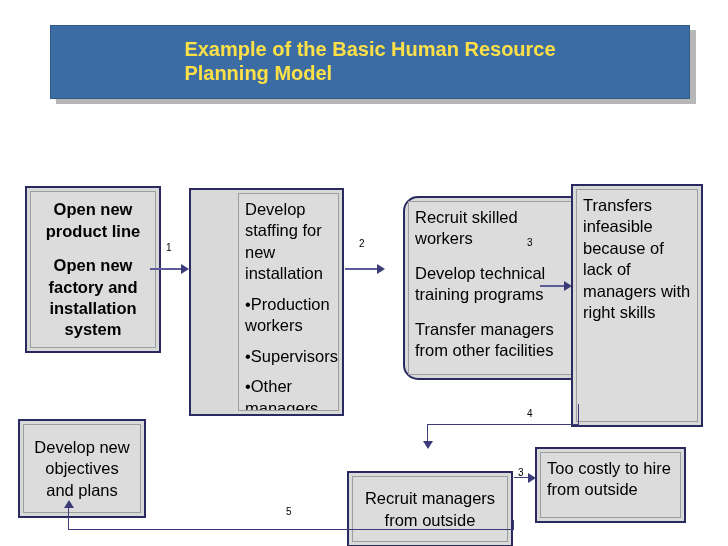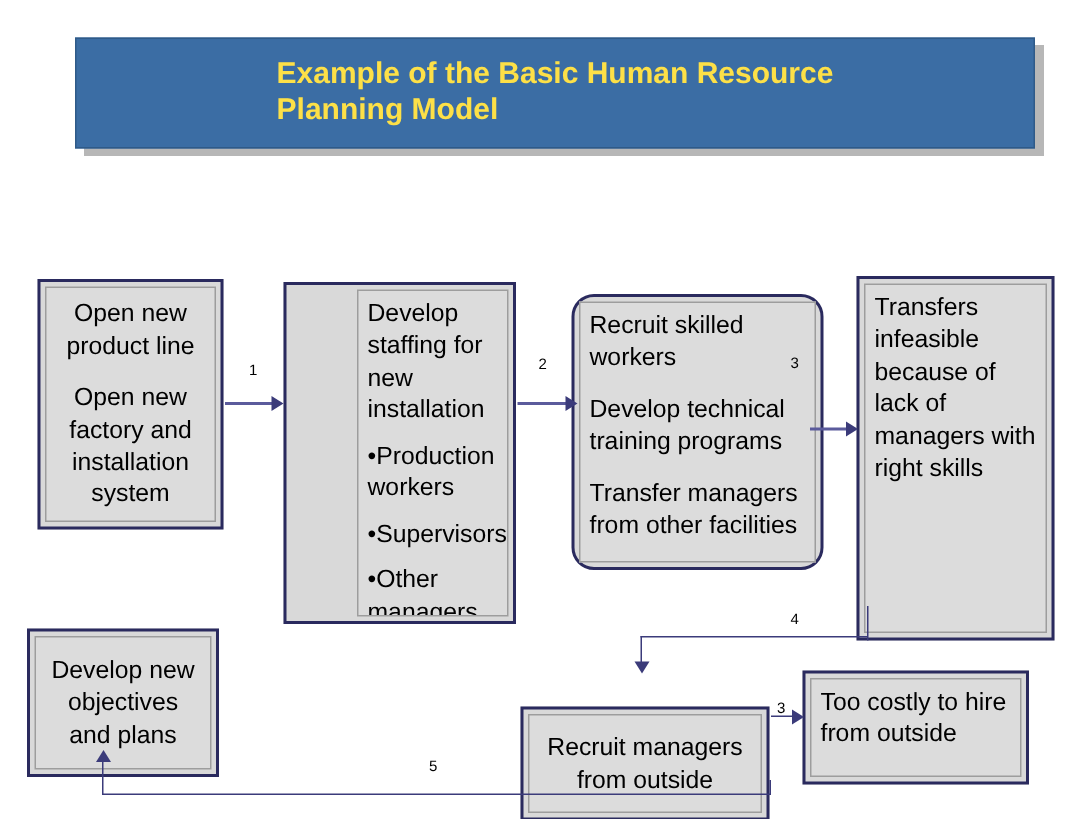--- a/index.html
+++ b/index.html
@@ -156,7 +156,7 @@
     </div>
   </div>
 
-  <div class="pbox" style="left:25px; top:186px; width:124px; height:167px;">
+  <div class="pbox" style="left:25px; top:186px; width:136px; height:167px;font-weight:bold;">
     <div class="pbox-inner center">
       <p class="ptext">Open new product line</p>
       <p class="ptext">Open new factory and installation system</p>

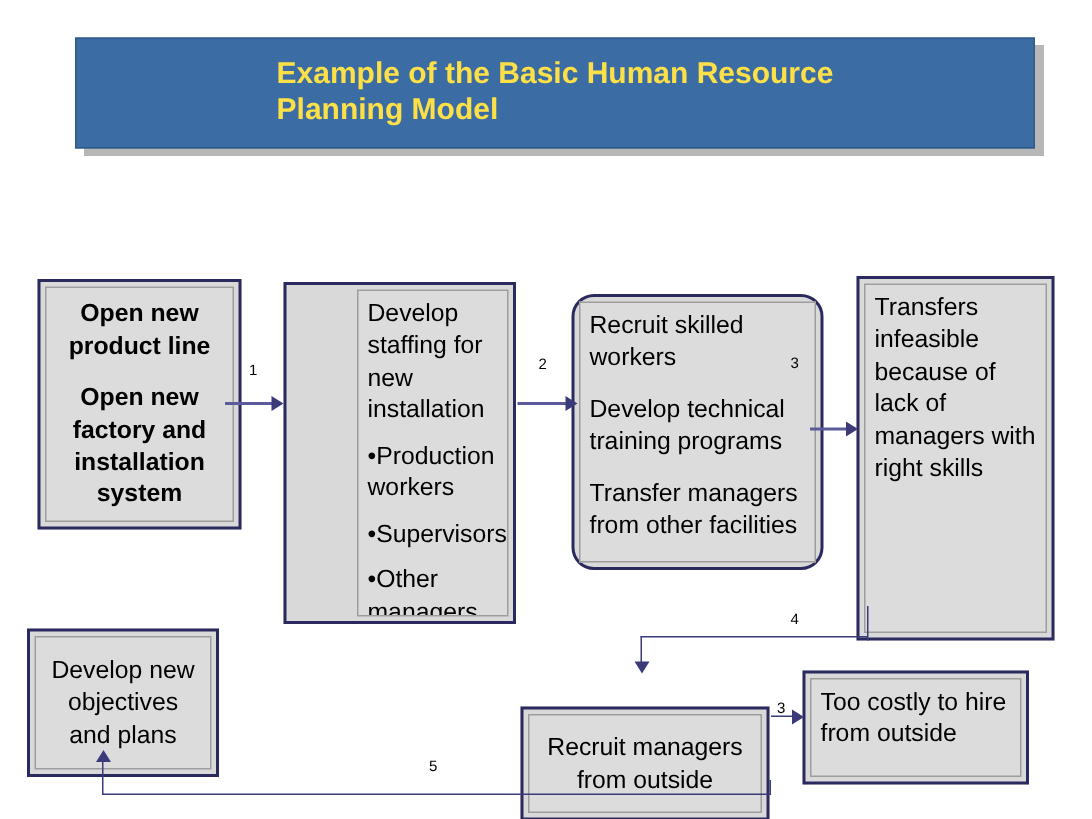--- a/index.html
+++ b/index.html
@@ -173,7 +173,7 @@
     </div>
   </div>
 
-  <div class="pbox" style="left:381px; top:196px; width:168px; height:184px;border-radius:15px;">
+  <div class="pbox" style="left:403px; top:196px; width:182px; height:184px;border-radius:15px;">
     <div class="pbox-inner top-left">
       <p class="ptext">Recruit skilled workers</p>
       <p class="ptext">Develop technical training programs</p>

